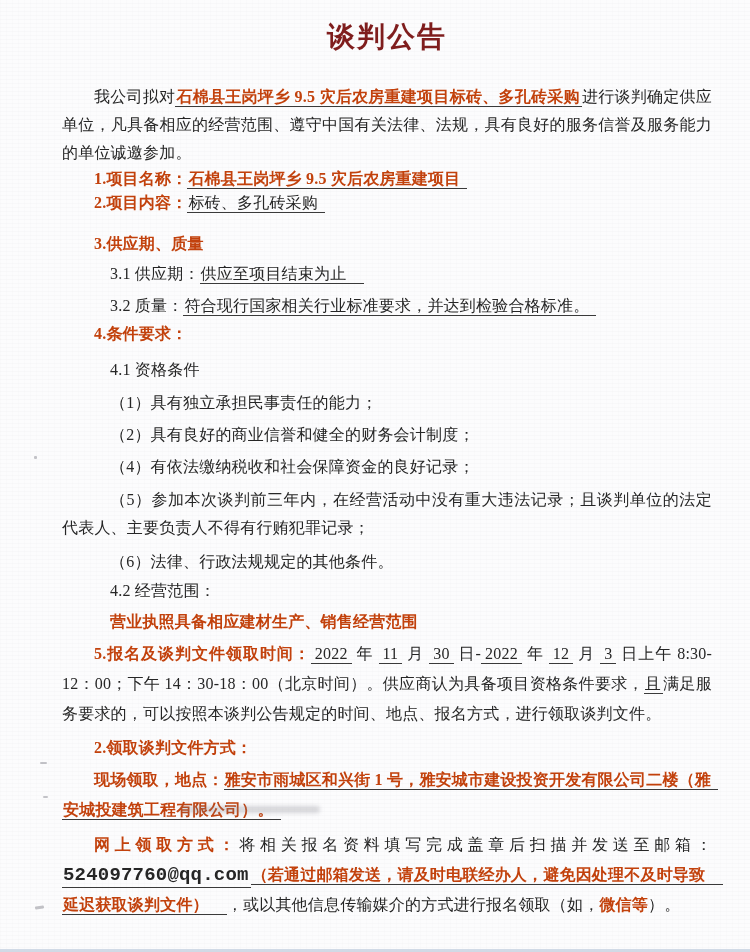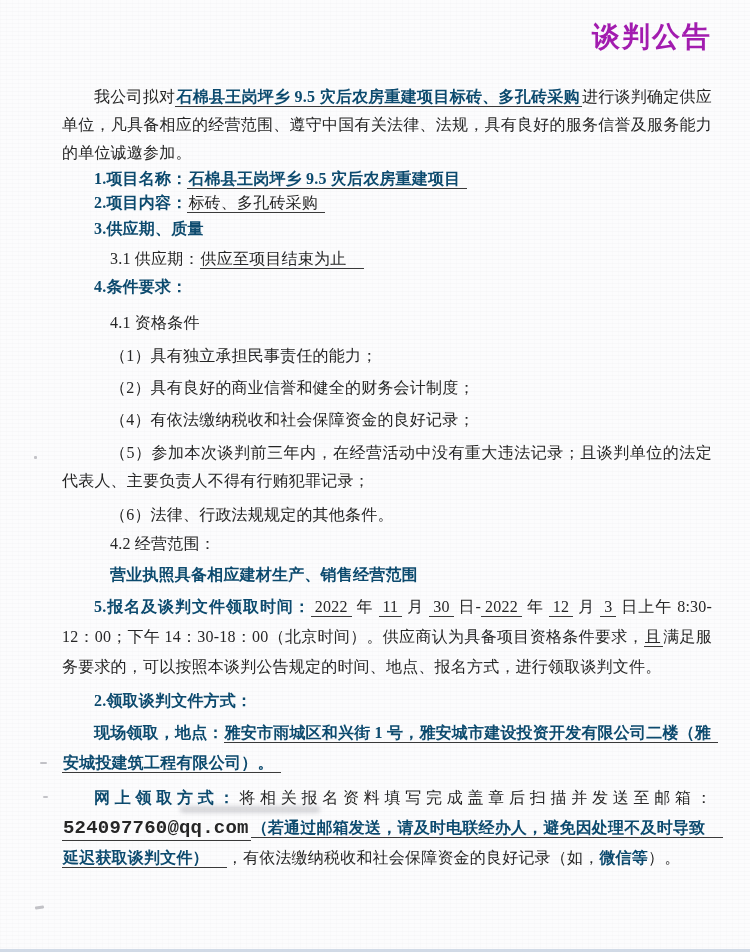--- a/index.html
+++ b/index.html
@@ -27,9 +27,9 @@
     font-size:28px;
     line-height:46px;
     font-weight:700;
-    text-align:right;
+    text-align:center;
     letter-spacing:2px;
-    color:#a21caf;
+    color:#7f1d1d;
   }
   .para{
     margin:0;

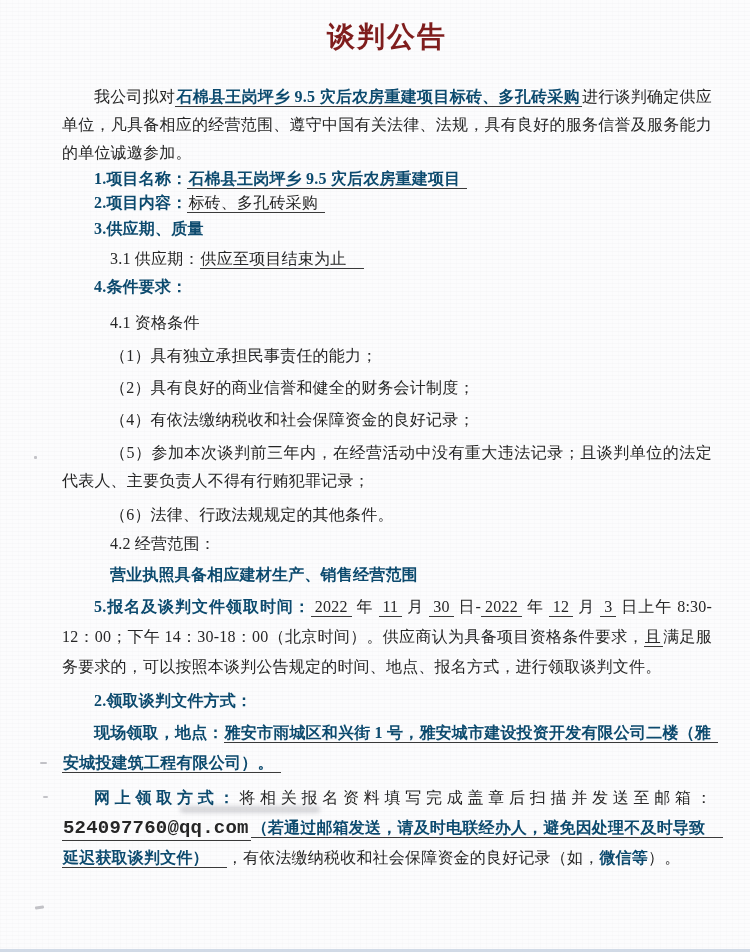--- a/index.html
+++ b/index.html
@@ -43,7 +43,7 @@
   .lh30{line-height:30px;}
   .ind2{text-indent:32px;}
   .ind3{text-indent:48px;}
-  .b{font-weight:700;color:#0c4a6e;}
+  .b{font-weight:700;color:#c2410c;}
   .ul{
     border-bottom:1.5px solid #3a3a3a;
     padding:0 2px 1px 1px;

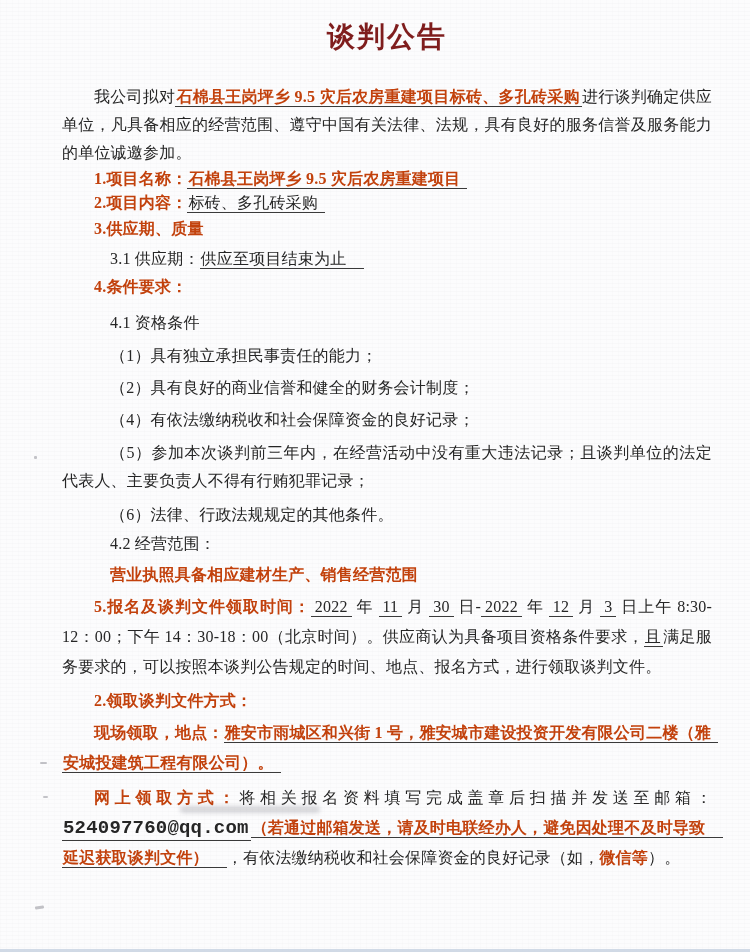--- a/index.html
+++ b/index.html
@@ -84,7 +84,7 @@
 
     <p class="para lh24 ind2" style="margin-top:0"><span class="b">2.项目内容：</span><span class="ul ext-s">标砖、多孔砖采购</span></p>
 
-    <p class="para lh24 ind2" style="margin-top:2px"><span class="b">3.供应期、质量</span></p>
+    <p class="para lh24 ind2" style="margin-top:17px"><span class="b">3.供应期、质量</span></p>
 
     <p class="para lh24 ind3" style="margin-top:6px"><span>3.1 供应期：</span><span class="ul ext">供应至项目结束为止</span></p>
 

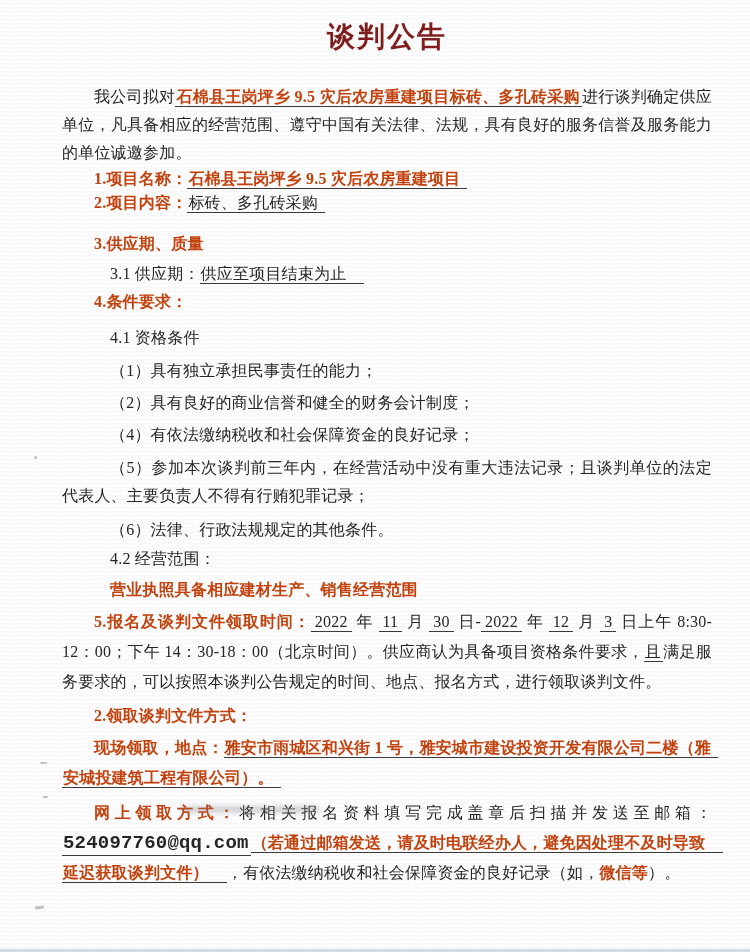--- a/index.html
+++ b/index.html
@@ -88,6 +88,7 @@
 
     <p class="para lh24 ind3" style="margin-top:6px"><span>3.1 供应期：</span><span class="ul ext">供应至项目结束为止</span></p>
 
+    <p class="para lh24 ind3" style="margin-top:8px"><span>3.2 质量：</span><span class="ul ext-s">符合现行国家相关行业标准要求，并达到检验合格标准。</span></p>
 
     <p class="para lh24 ind2" style="margin-top:4px"><span class="b">4.条件要求：</span></p>
 

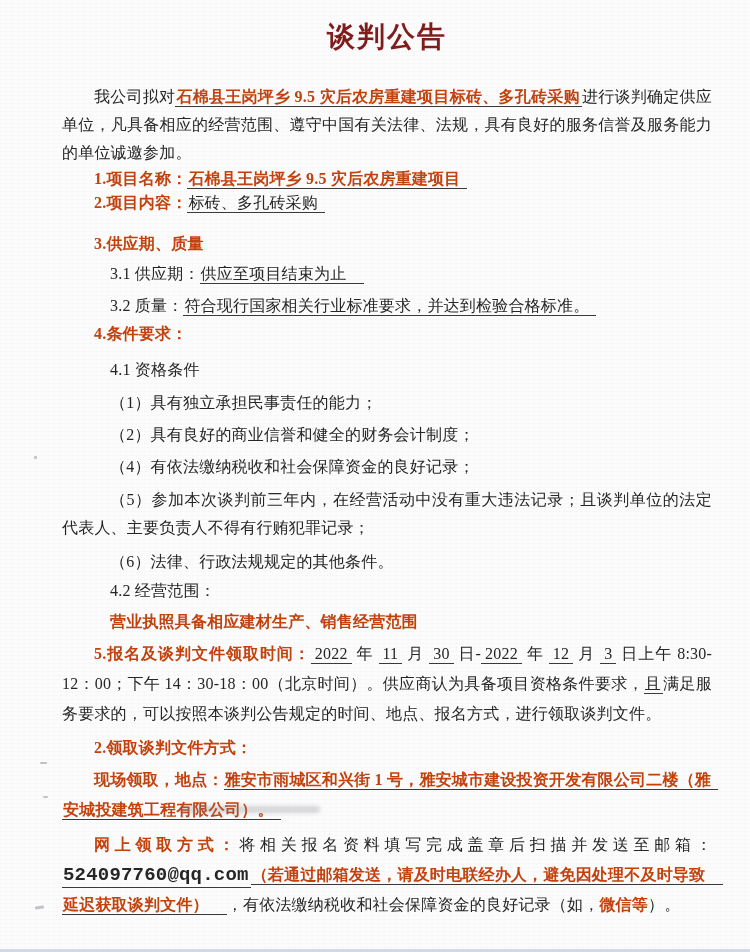--- a/index.html
+++ b/index.html
@@ -115,7 +115,7 @@
 
     <p class="para lh30 ind2" style="margin-top:5px"><span class="b">现场领取，地点：</span><span class="b ul ext-s">雅安市雨城区和兴街 1 号，雅安城市建设投资开发有限公司二楼（雅安城投建筑工程有限公司）。</span></p>
 
-    <p class="para lh30 ind2" style="margin-top:5px"><span class="b">网上领取方式：</span><span>将相关报名资料填写完成盖章后扫描并发送至邮箱：</span><span class="ul email">524097760@qq.com</span><span class="b ul ext">（若通过邮箱发送，请及时电联经办人，避免因处理不及时导致延迟获取谈判文件）</span><span>，有依法缴纳税收和社会保障资金的良好记录（如，</span><span class="b">微信等</span><span>）。</span></p>
+    <p class="para lh30 ind2" style="margin-top:5px"><span class="b">网上领取方式：</span><span>将相关报名资料填写完成盖章后扫描并发送至邮箱：</span><span class="ul email">524097760@qq.com</span><span class="b ul ext">（若通过邮箱发送，请及时电联经办人，避免因处理不及时导致延迟获取谈判文件）</span><span>，或以其他信息传输媒介的方式进行报名领取（如，</span><span class="b">微信等</span><span>）。</span></p>
 
   </div>
 

